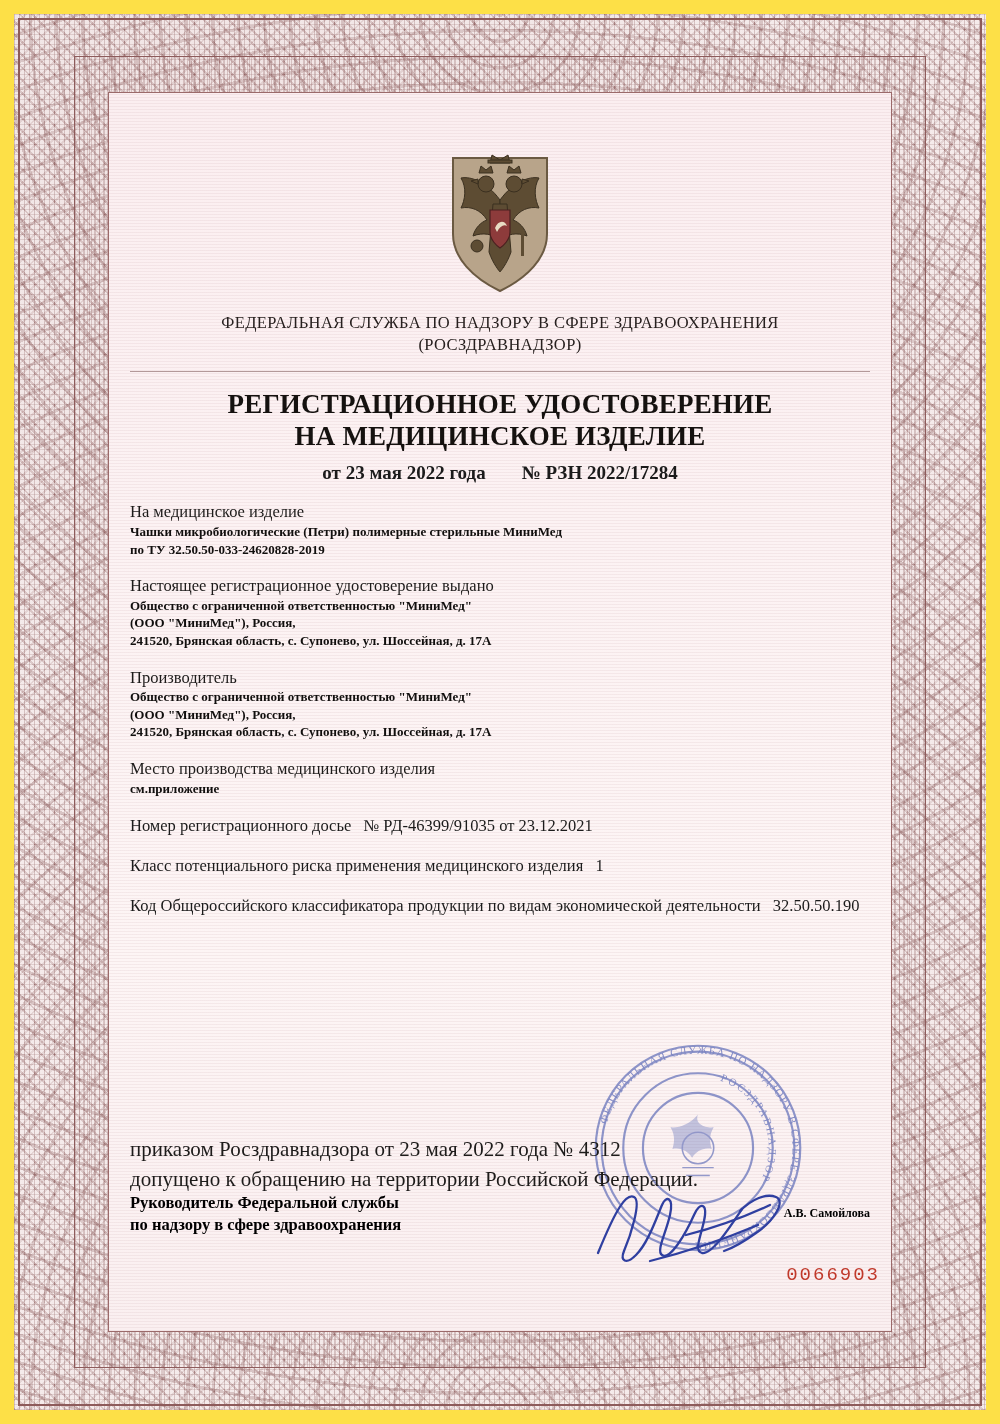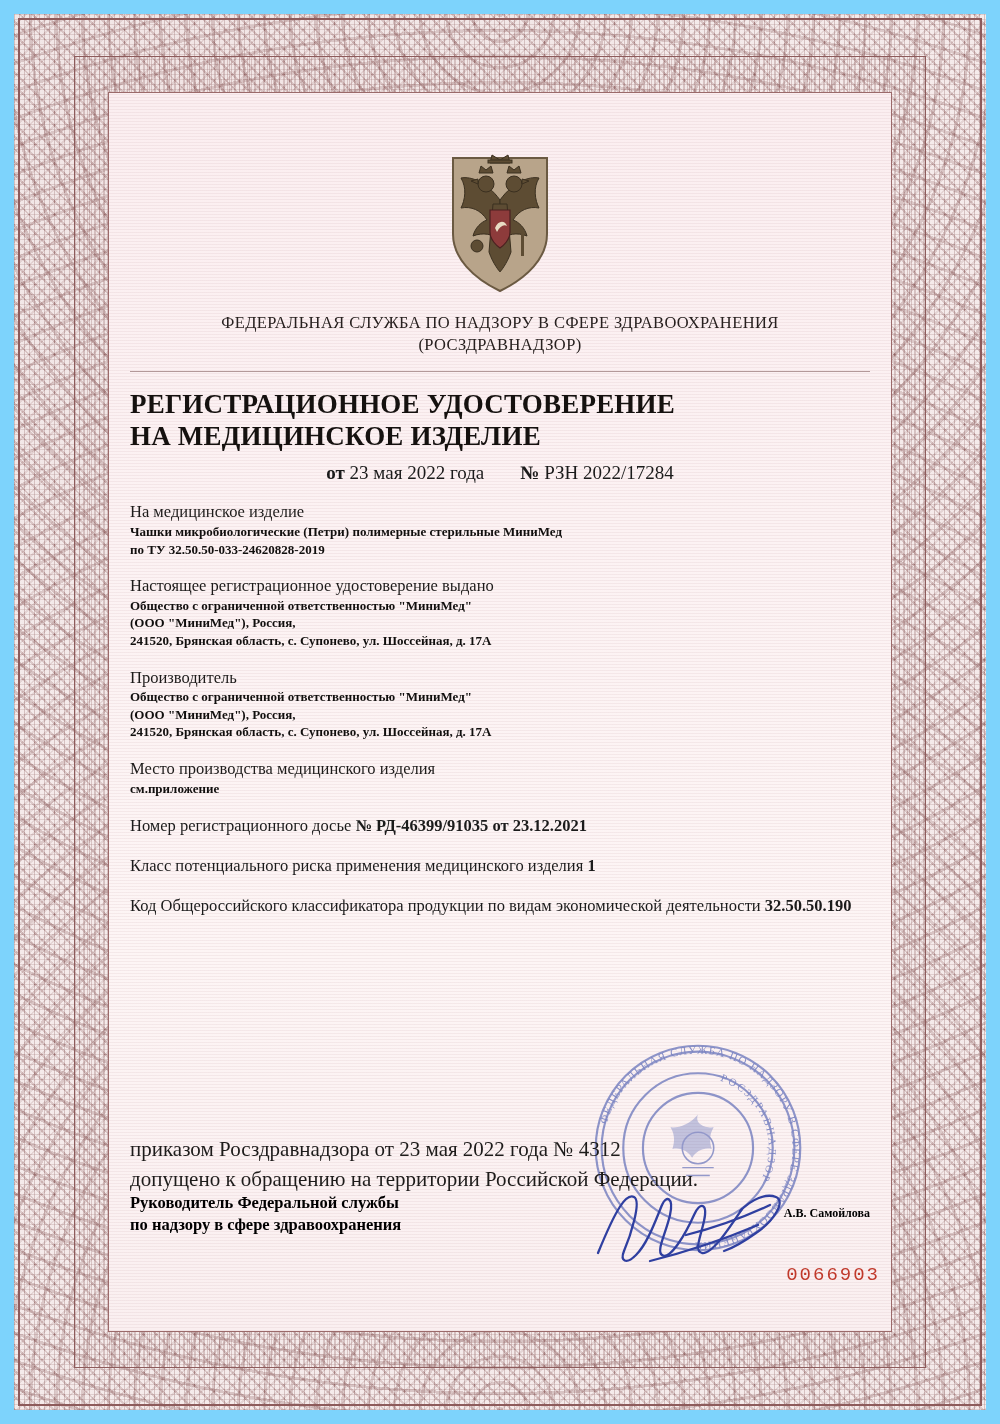--- a/index.html
+++ b/index.html
@@ -15,7 +15,7 @@
     width: 1000px;
     height: 1424px;
     overflow: hidden;
-    background: #7dd3fc;
+    background: #fde047;
   }
 
   

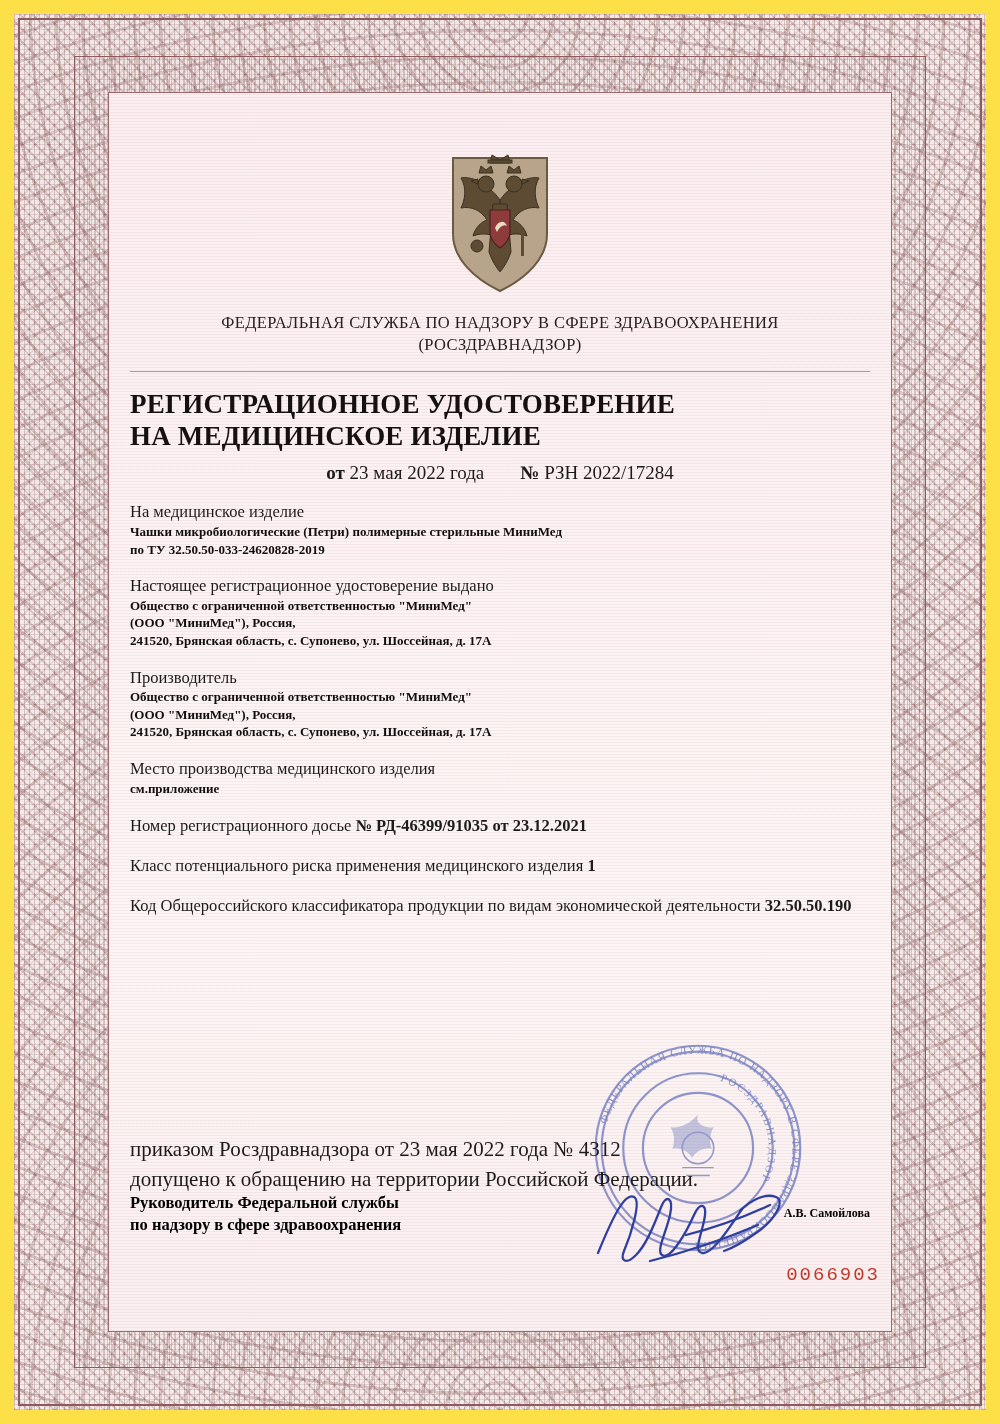--- a/index.html
+++ b/index.html
@@ -133,6 +133,7 @@
     opacity: .75;
   }
   .title {
+    text-align: center;
     font-weight: bold;
     font-size: 27px;
     line-height: 1.22;

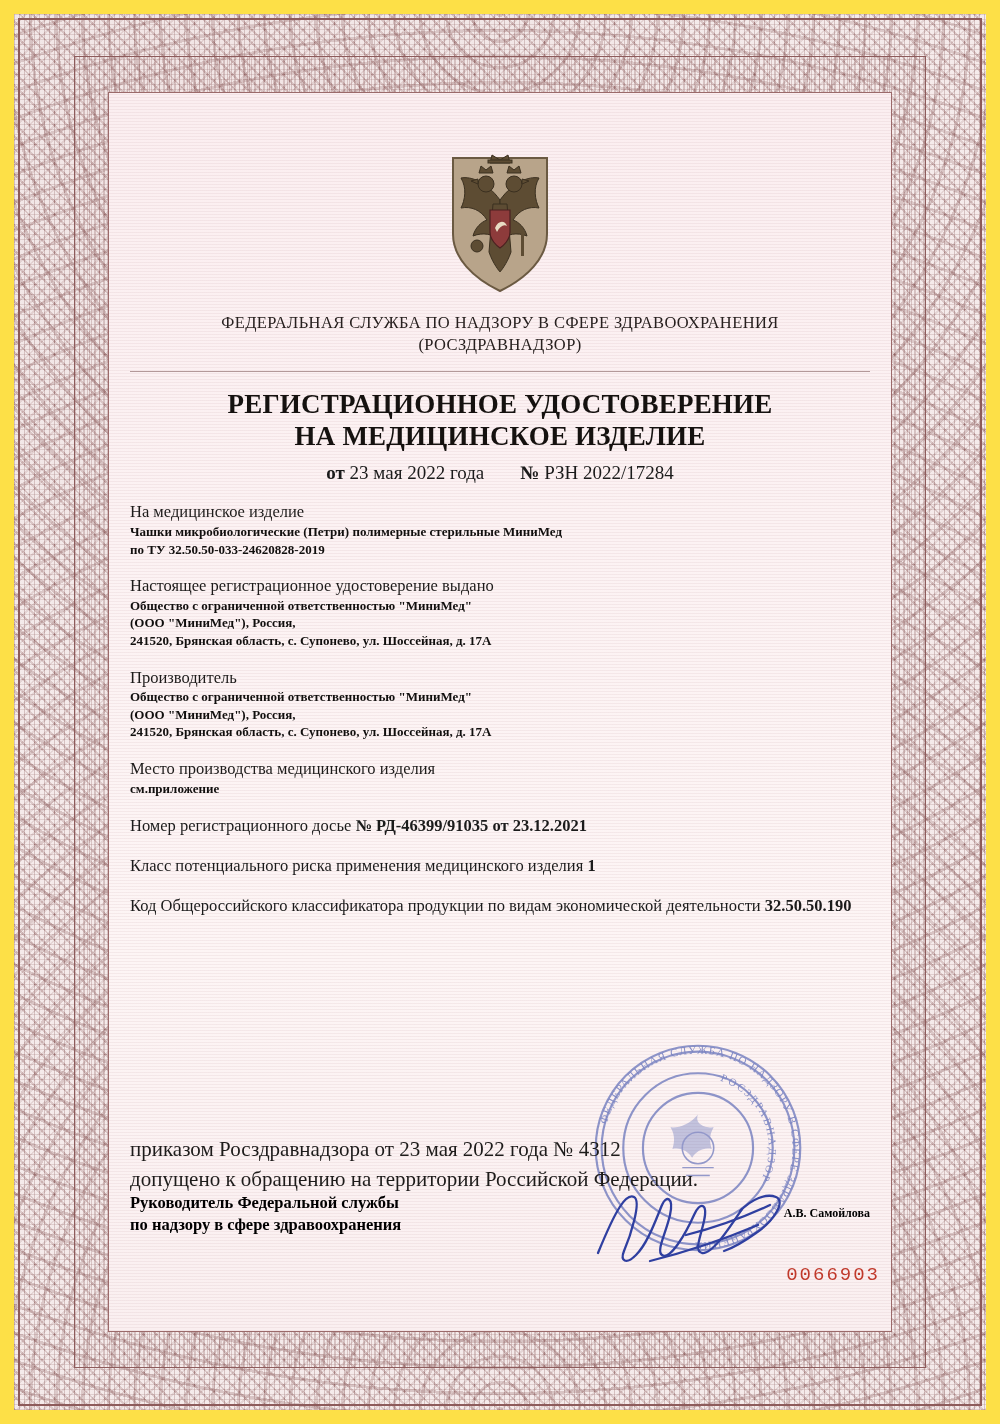--- a/index.html
+++ b/index.html
@@ -149,7 +149,7 @@
     font-size: 19px;
   }
   .date-row .lbl { font-weight: bold; }
-  .date-row .val { font-weight: normal; }
+  .date-row .val { font-weight: bold; }
 
   
   .block { margin-top: 17px; }

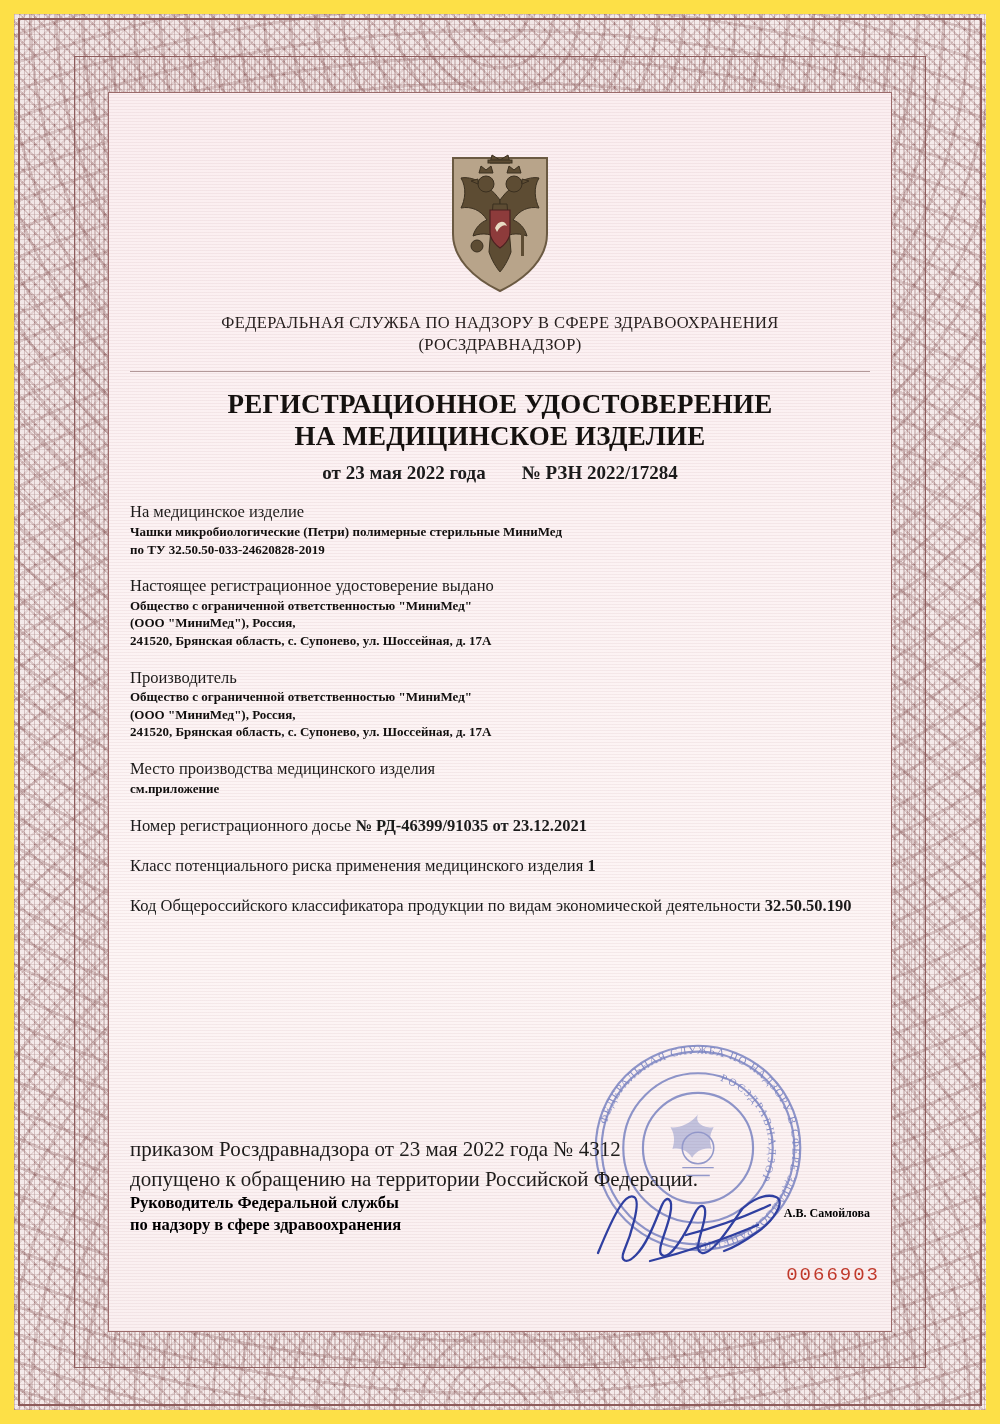--- a/index.html
+++ b/index.html
@@ -168,7 +168,7 @@
     font-size: 16.5px;
     line-height: 1.4;
   }
-  .mixed b { font-weight: bold; }
+  .mixed b { font-weight: normal; margin-left: 8px; }
 
   
   .stamp {

